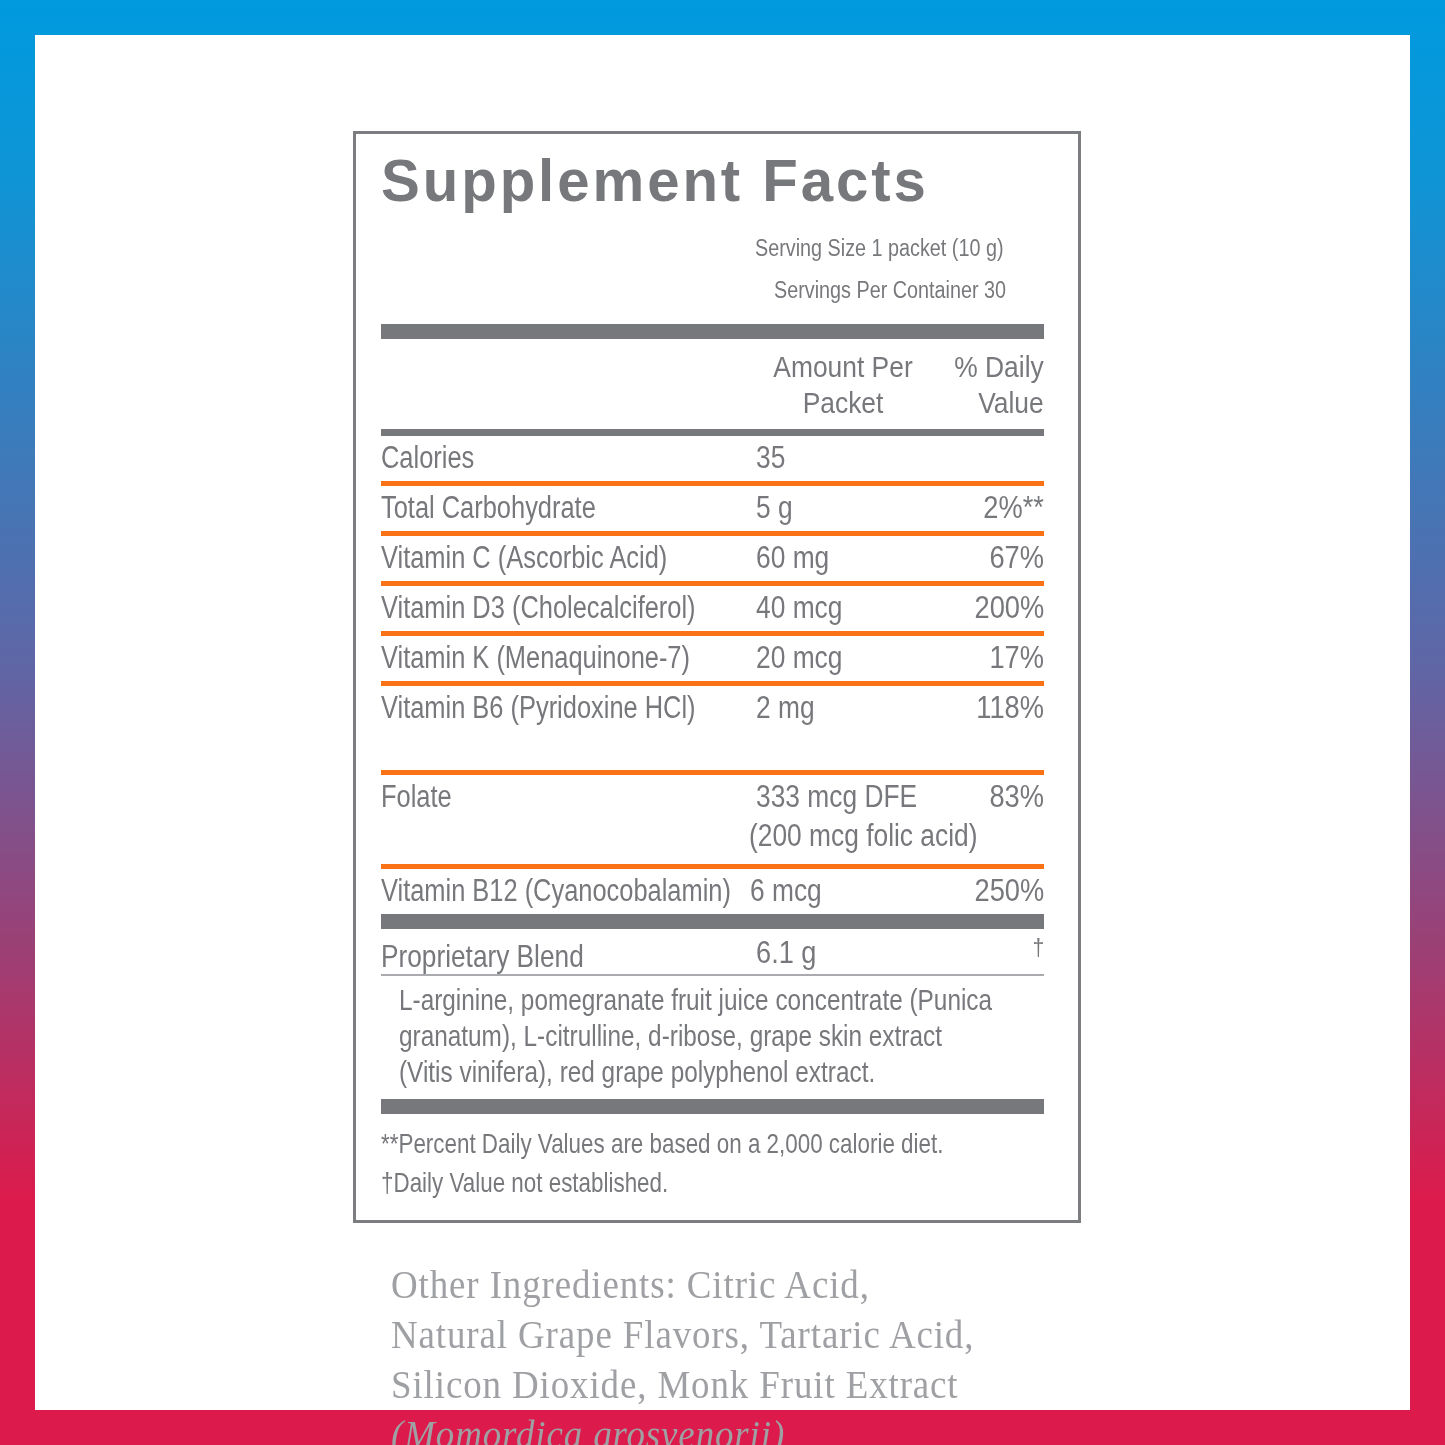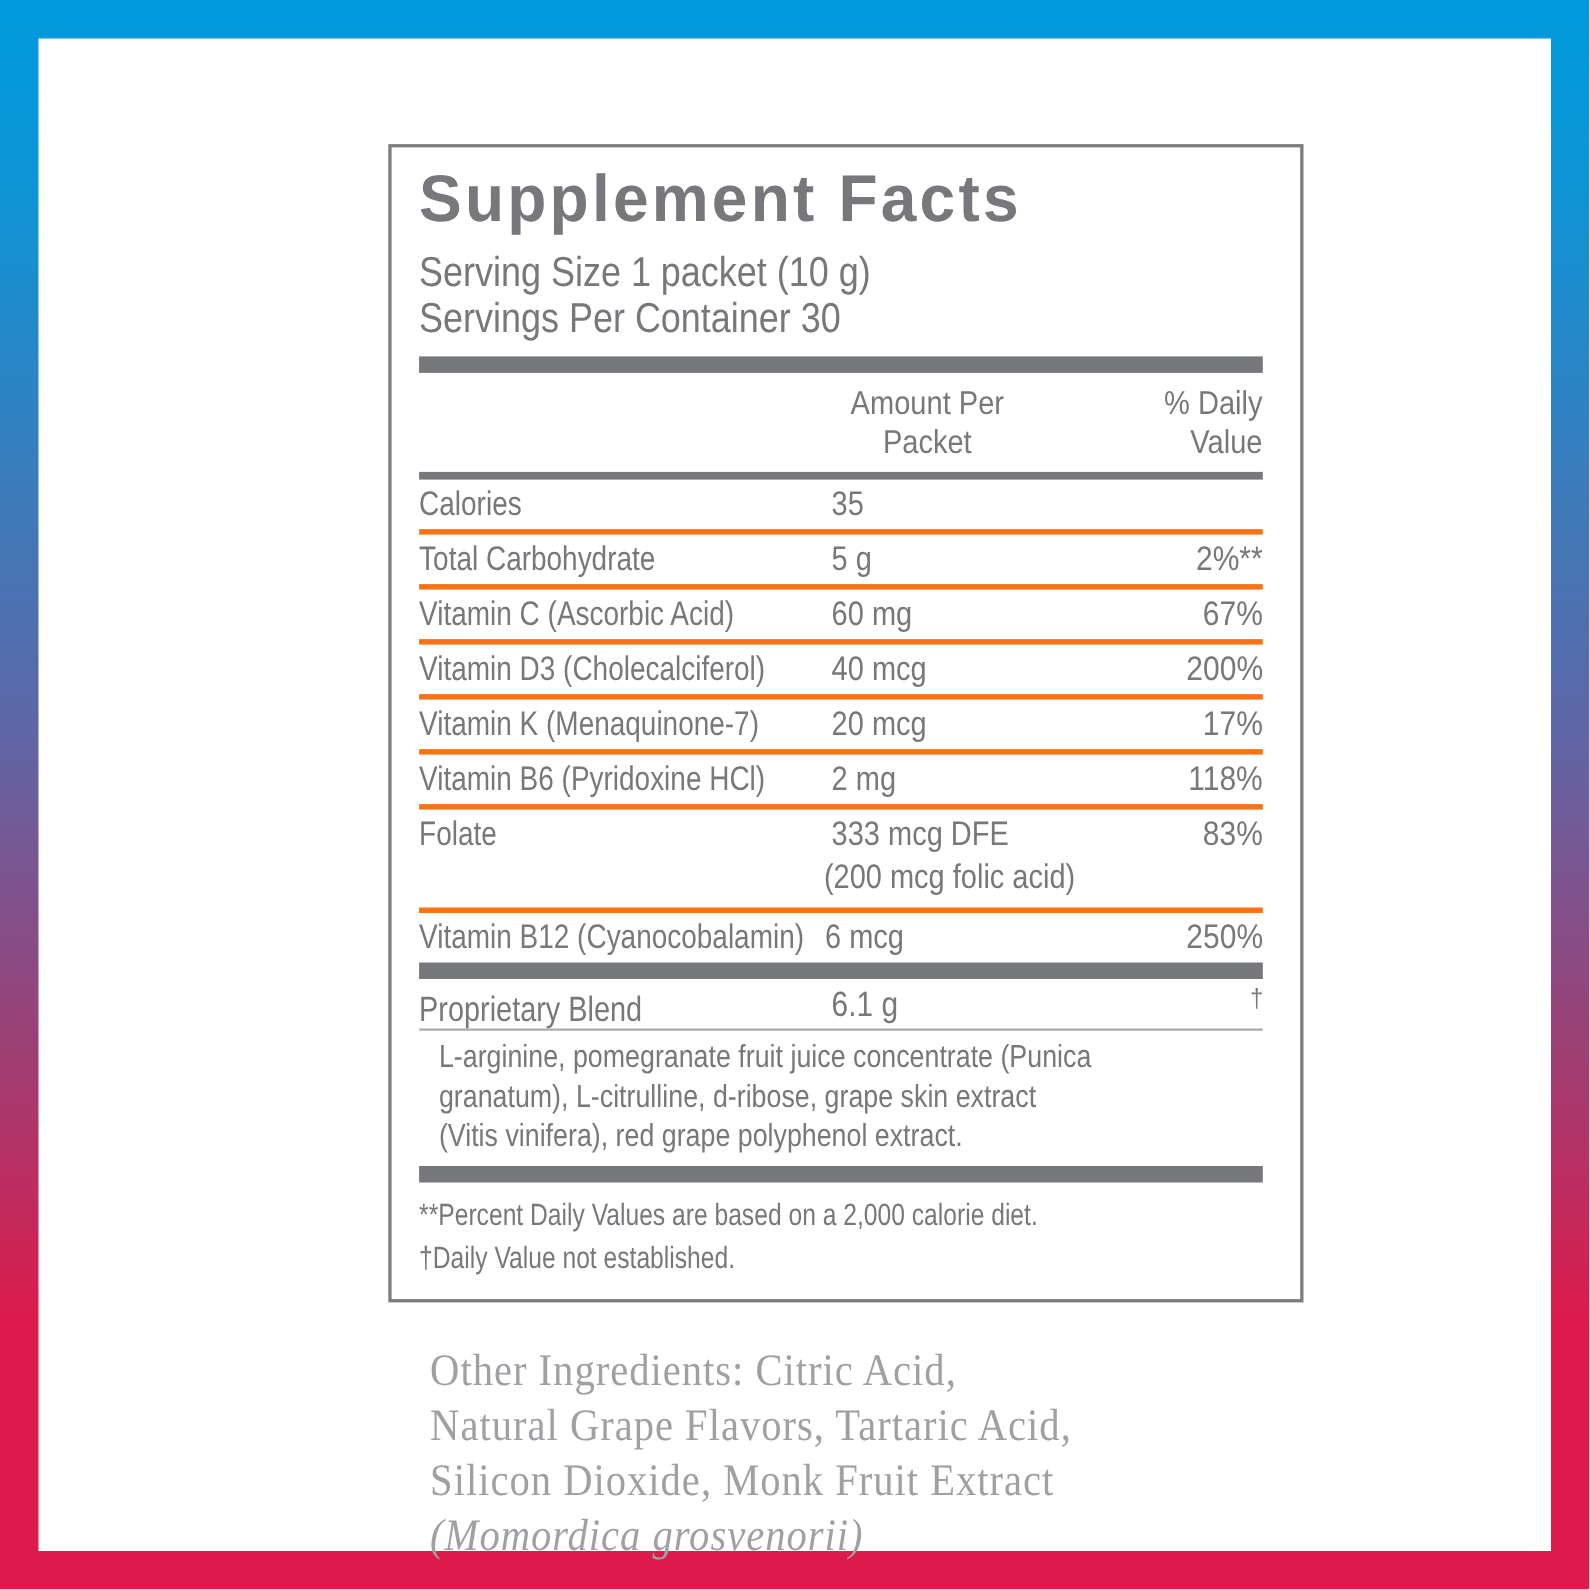--- a/index.html
+++ b/index.html
@@ -17,7 +17,7 @@
   .canvas{position:absolute;inset:35px;background:#ffffff;}
 
   .panel{
-    position:relative;margin:96px 0 0 318px;width:832px;
+    position:relative;margin:96px 0 0 318px;width:728px;
     border:3px solid #7c7d80;box-sizing:border-box;
     padding:6px 34px 18px 25px;color:#77787B;
   }

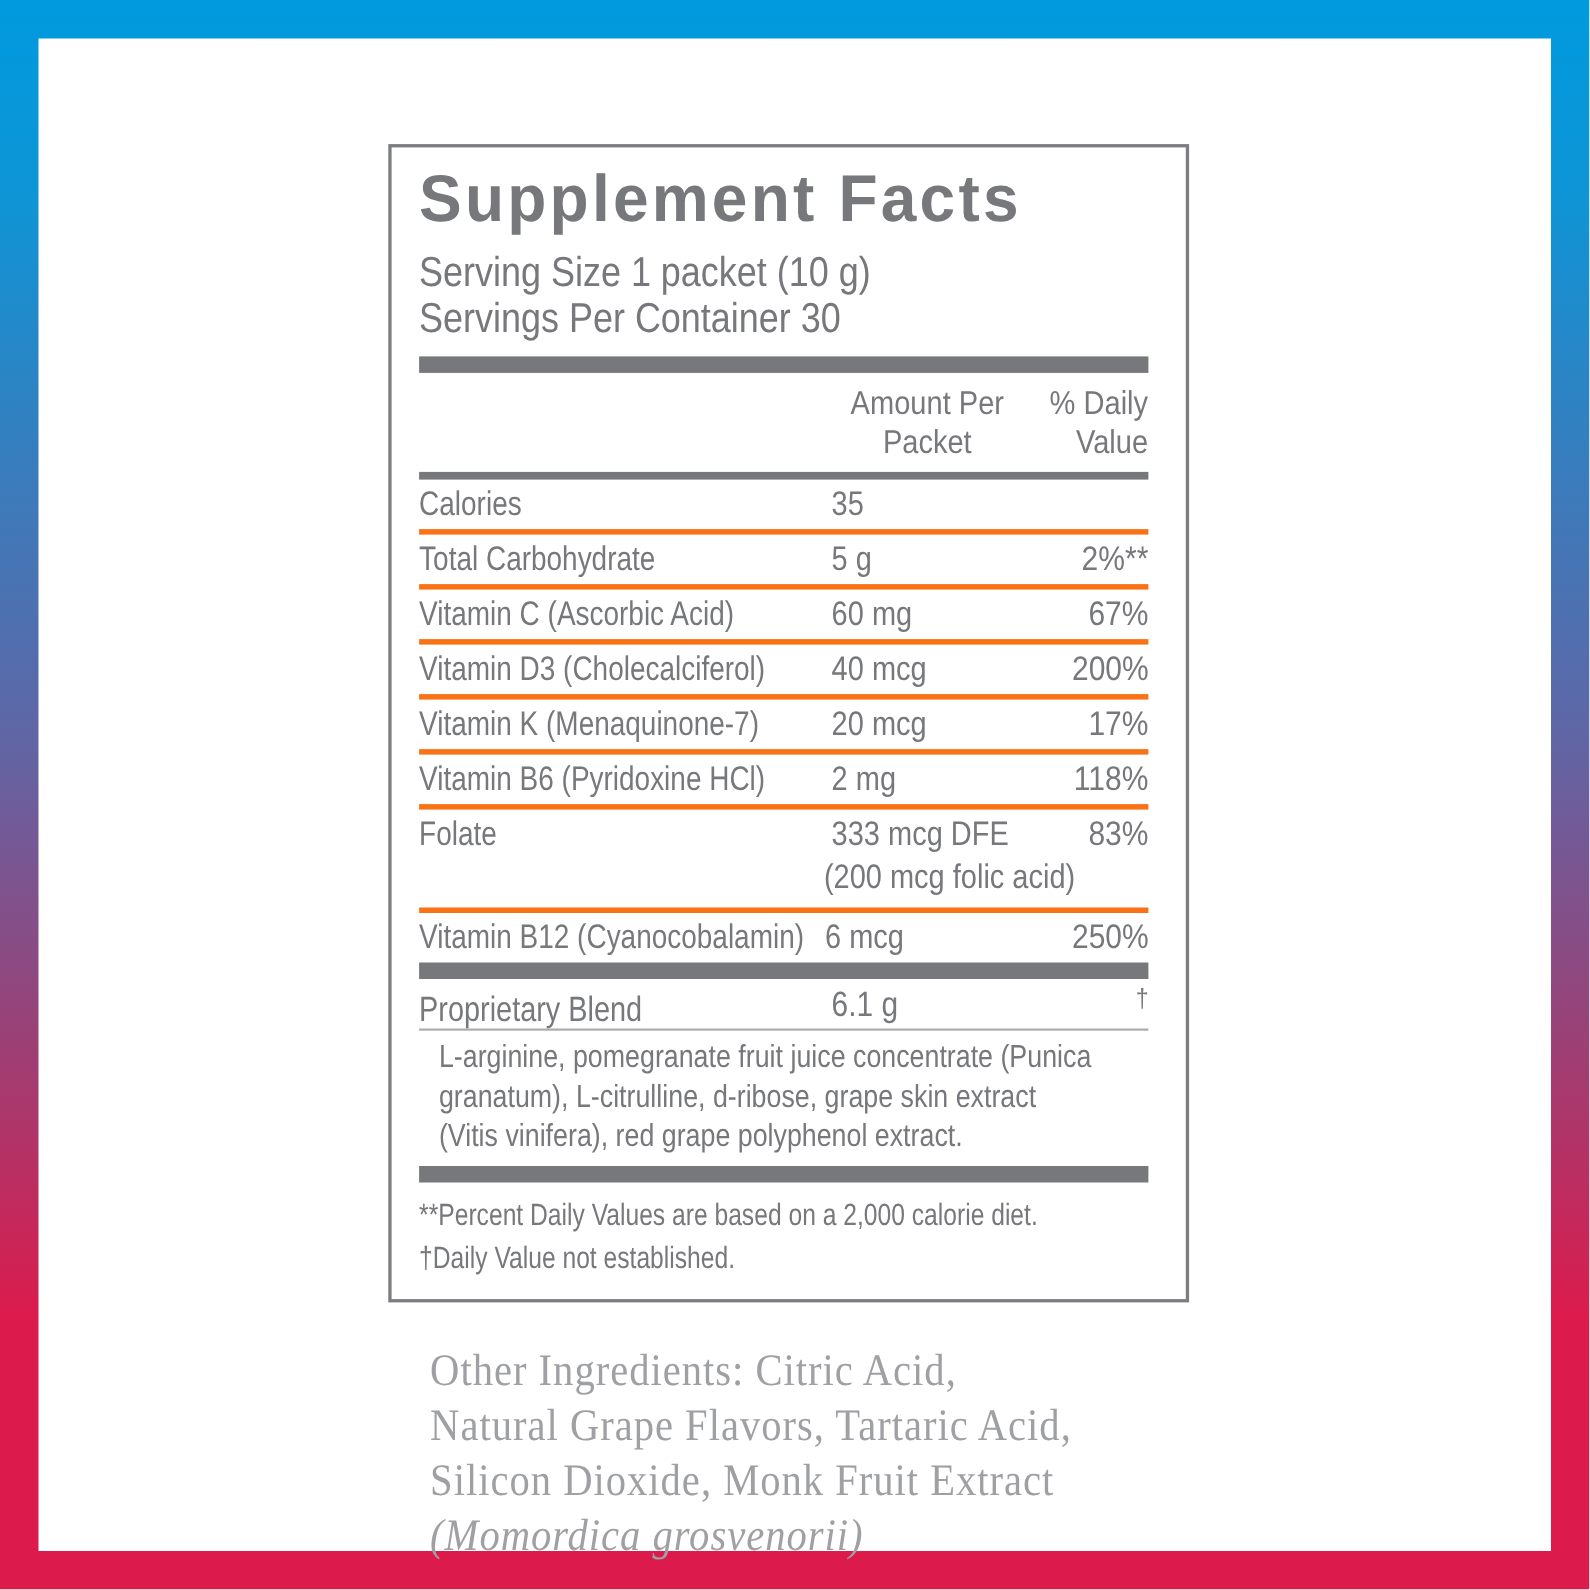--- a/index.html
+++ b/index.html
@@ -26,7 +26,7 @@
     transform:scaleX(.97);transform-origin:0 50%;margin:6px 0 12px;
   }
   .cx{display:inline-block;transform:scaleX(.86);transform-origin:0 50%;white-space:nowrap;}
-  .serving{font-size:38px;line-height:42px;}
+  .serving{font-size:23px;line-height:42px;text-align:right;}
   .bar{height:15px;background:#77787B;}
   .bar.med{height:7px;}
   .gap12{margin-top:13px;}

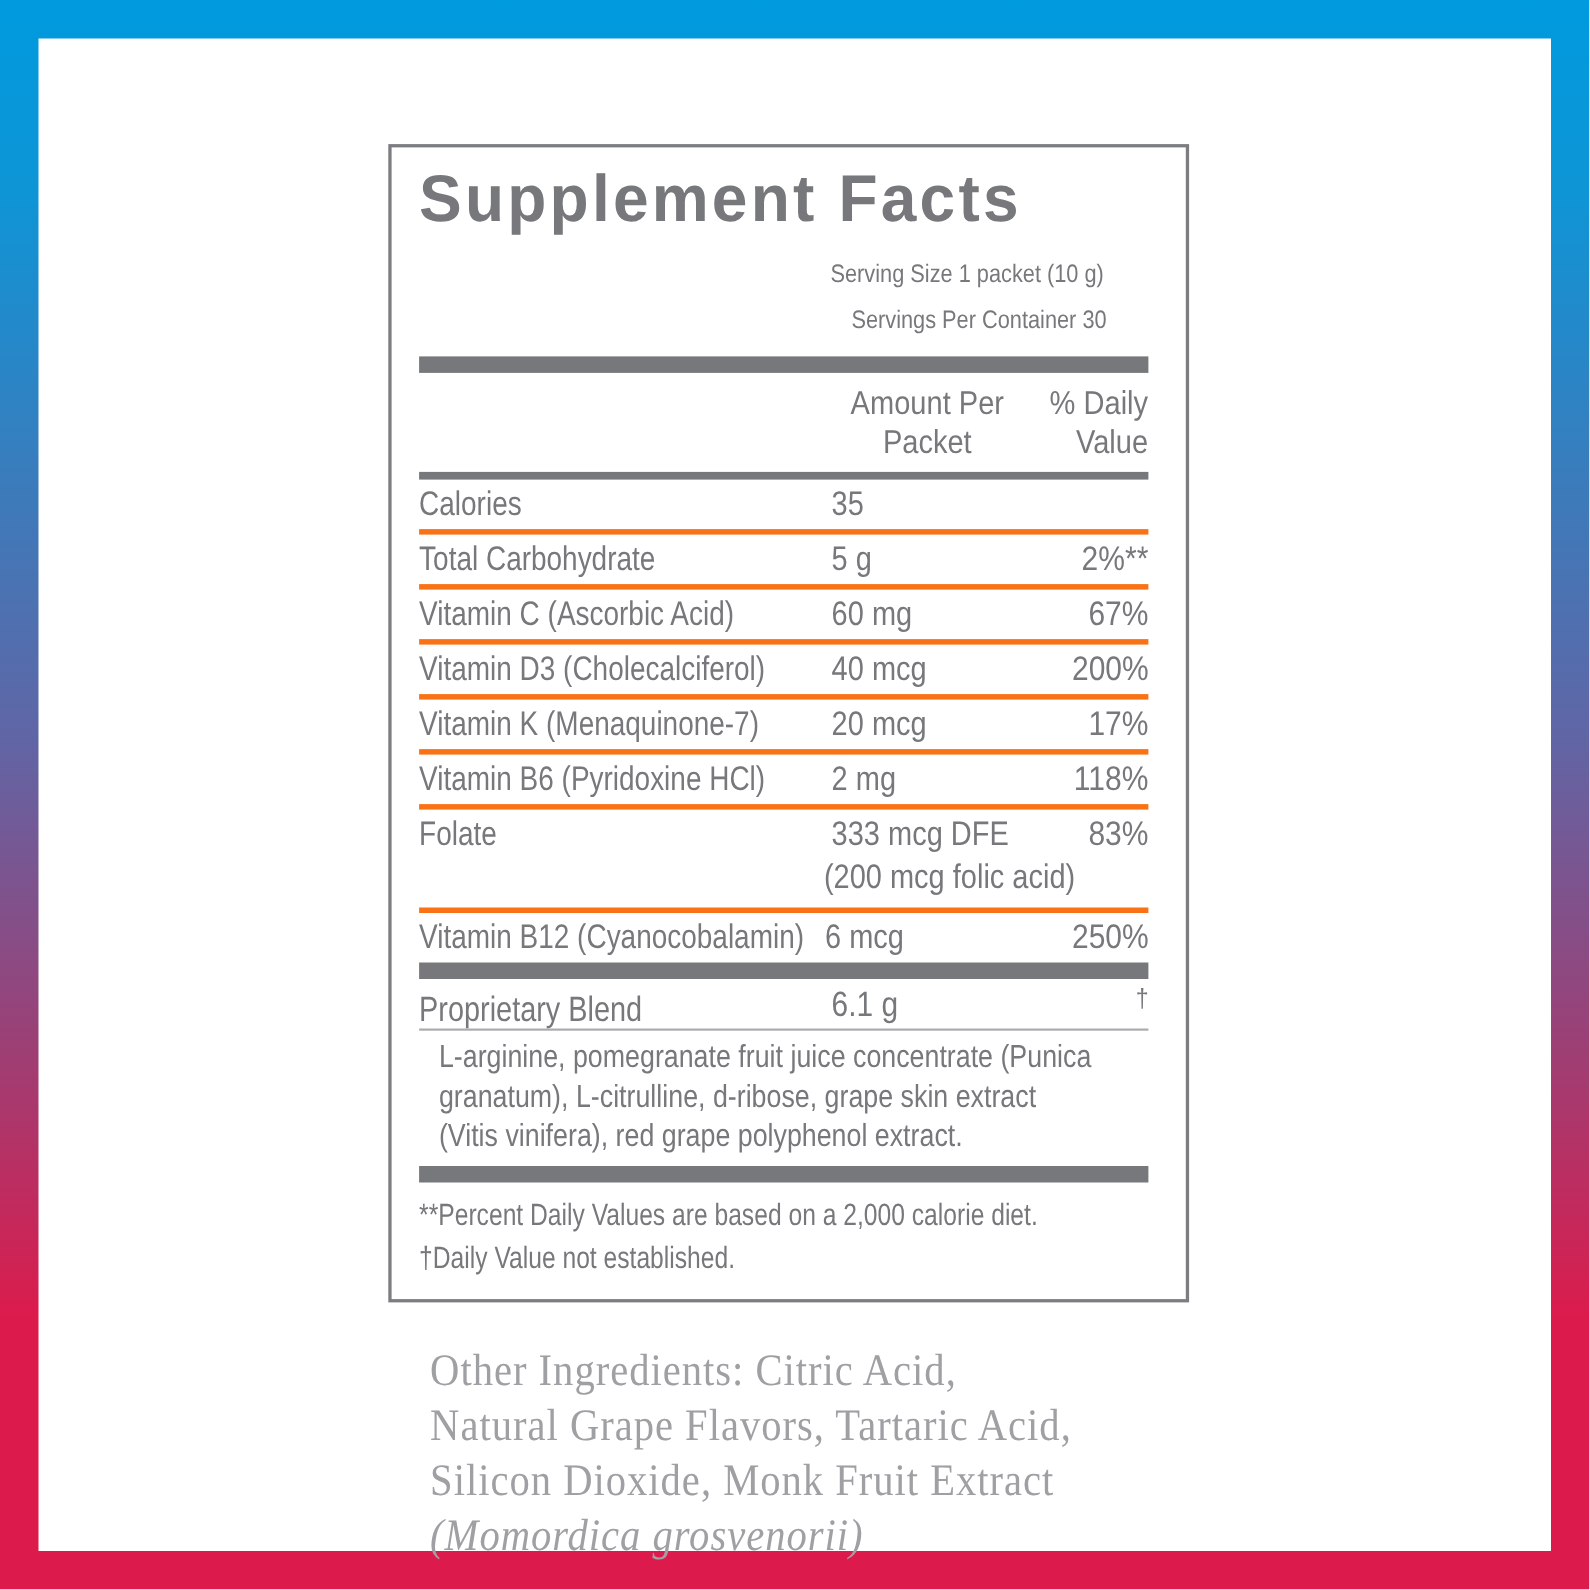--- a/index.html
+++ b/index.html
@@ -39,7 +39,7 @@
 
   .nrow{position:relative;padding:5px 0 6px;font-size:31px;line-height:34px;min-height:34px;}
   .nrow + .nrow{border-top:5px solid #f97316;}
-  .nrow.tall{min-height:78px;}
+  .nrow.tall{min-height:78px;margin-top:39px;}
   .nm{display:inline-block;transform:scaleX(.82);transform-origin:0 50%;white-space:nowrap;}
   .amt{position:absolute;left:375px;top:5px;transform:scaleX(.85);
        transform-origin:0 50%;white-space:nowrap;}

